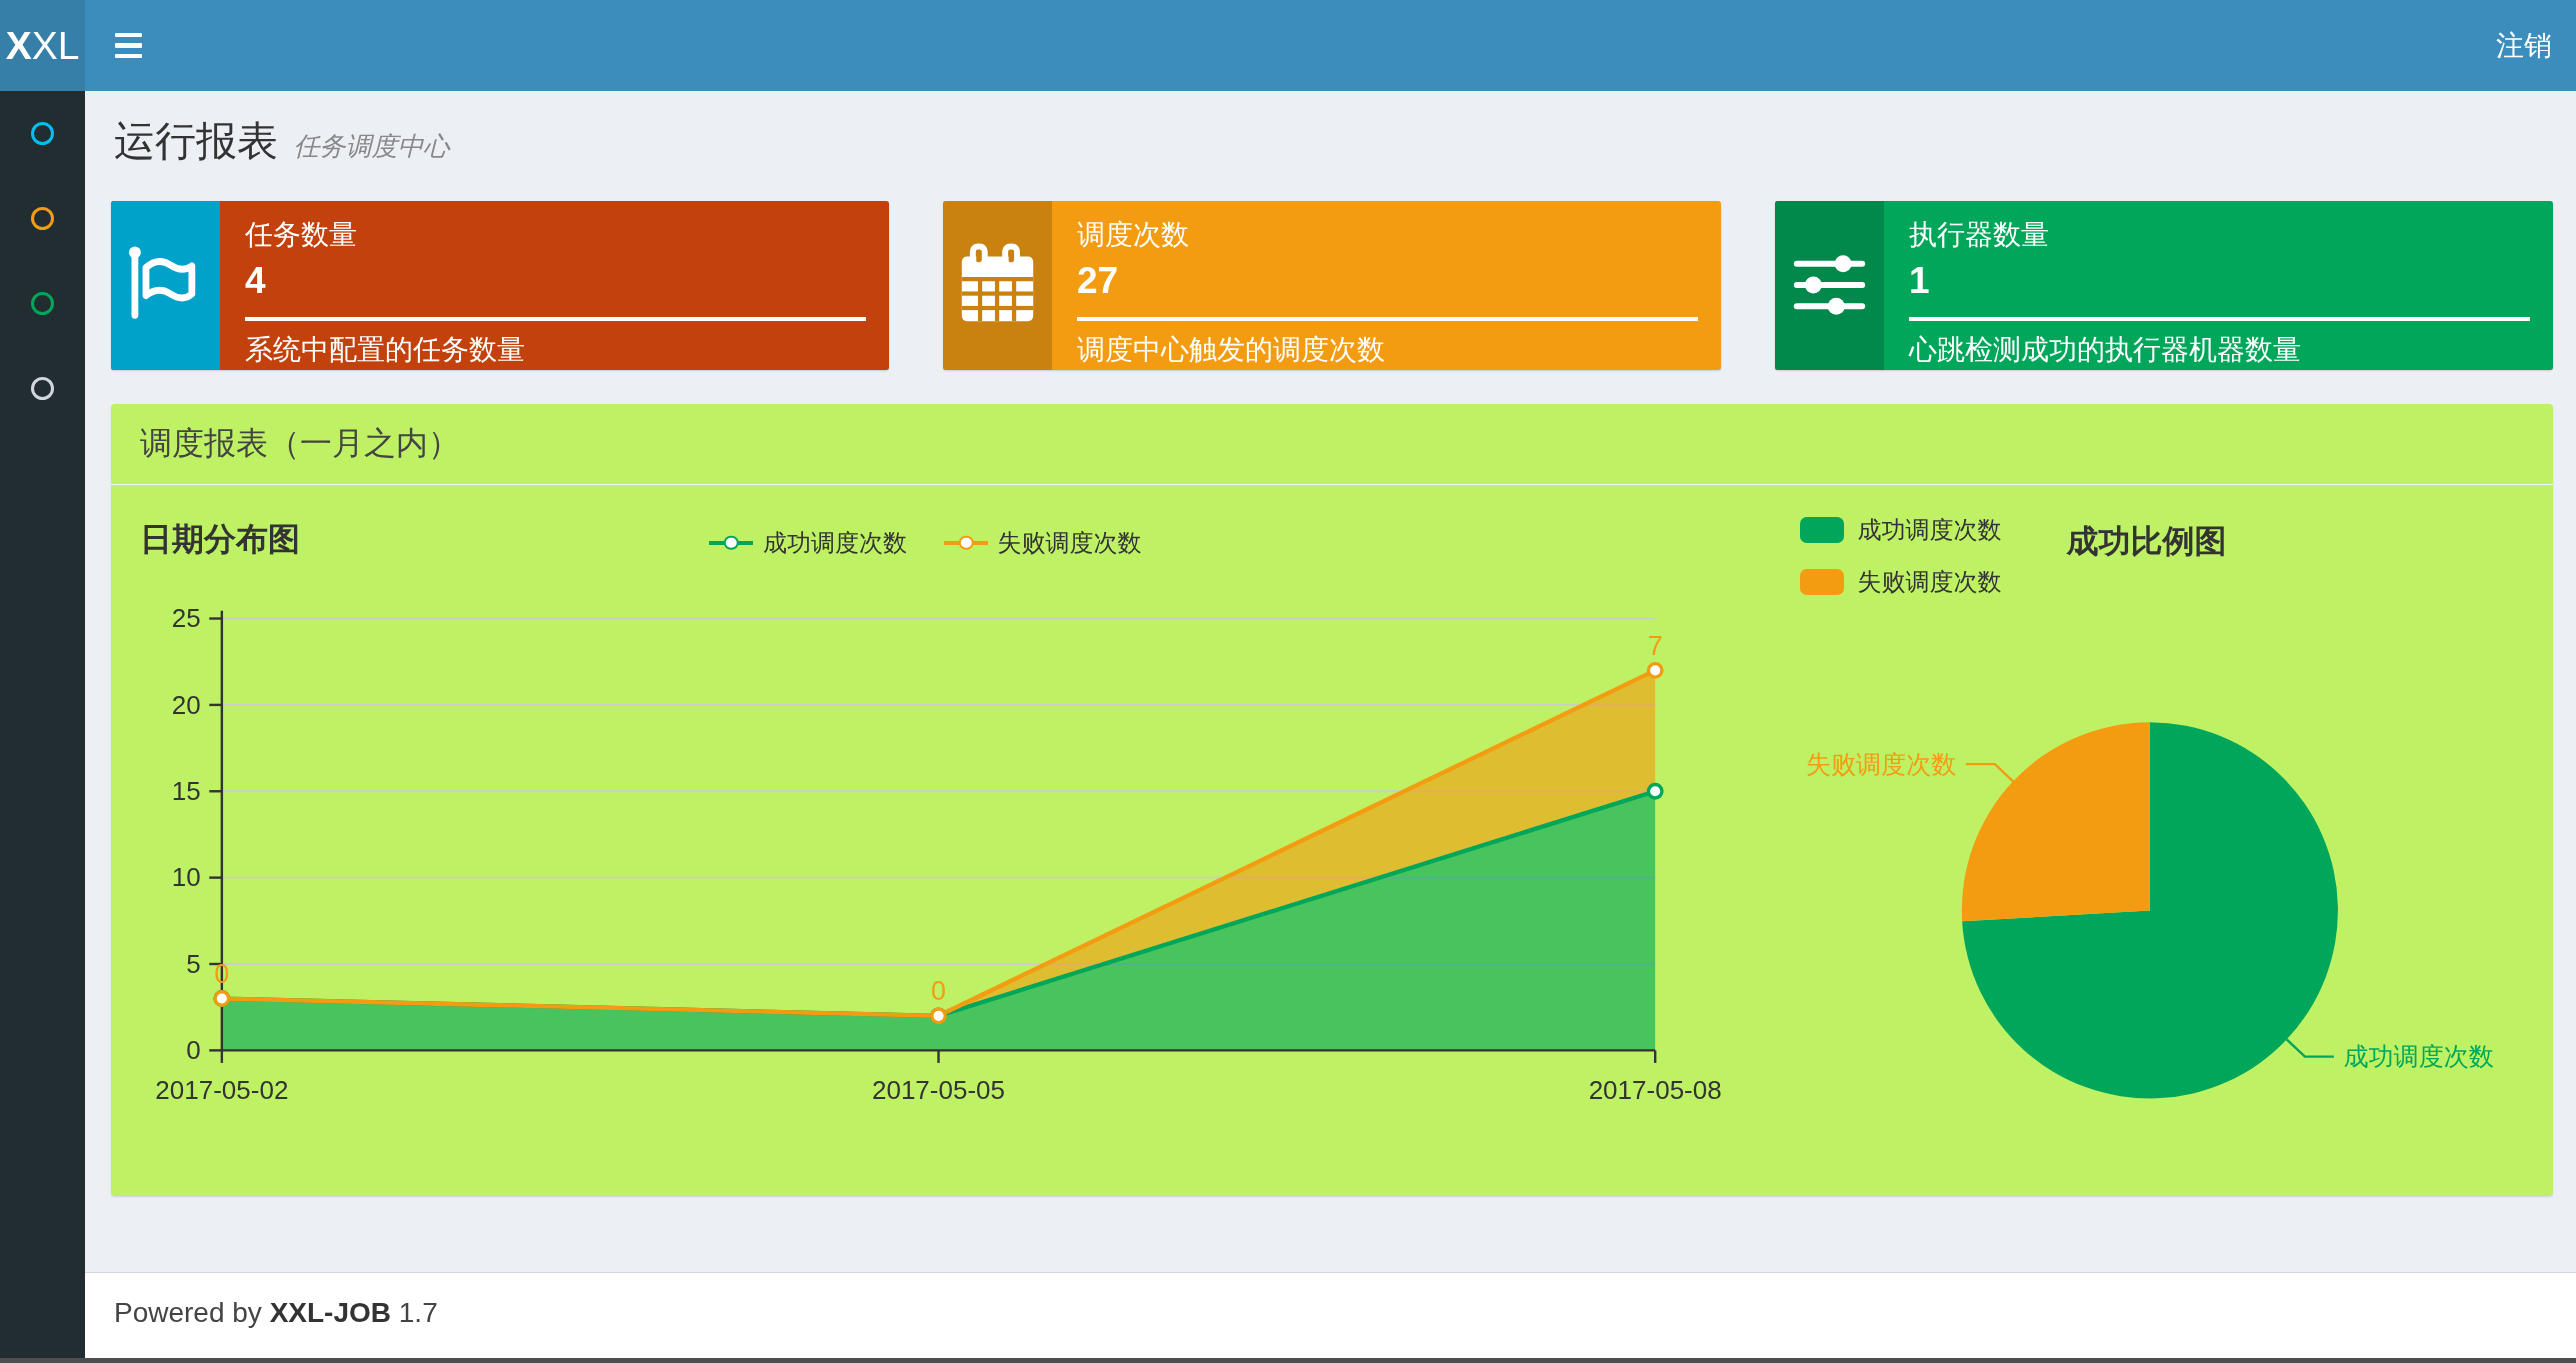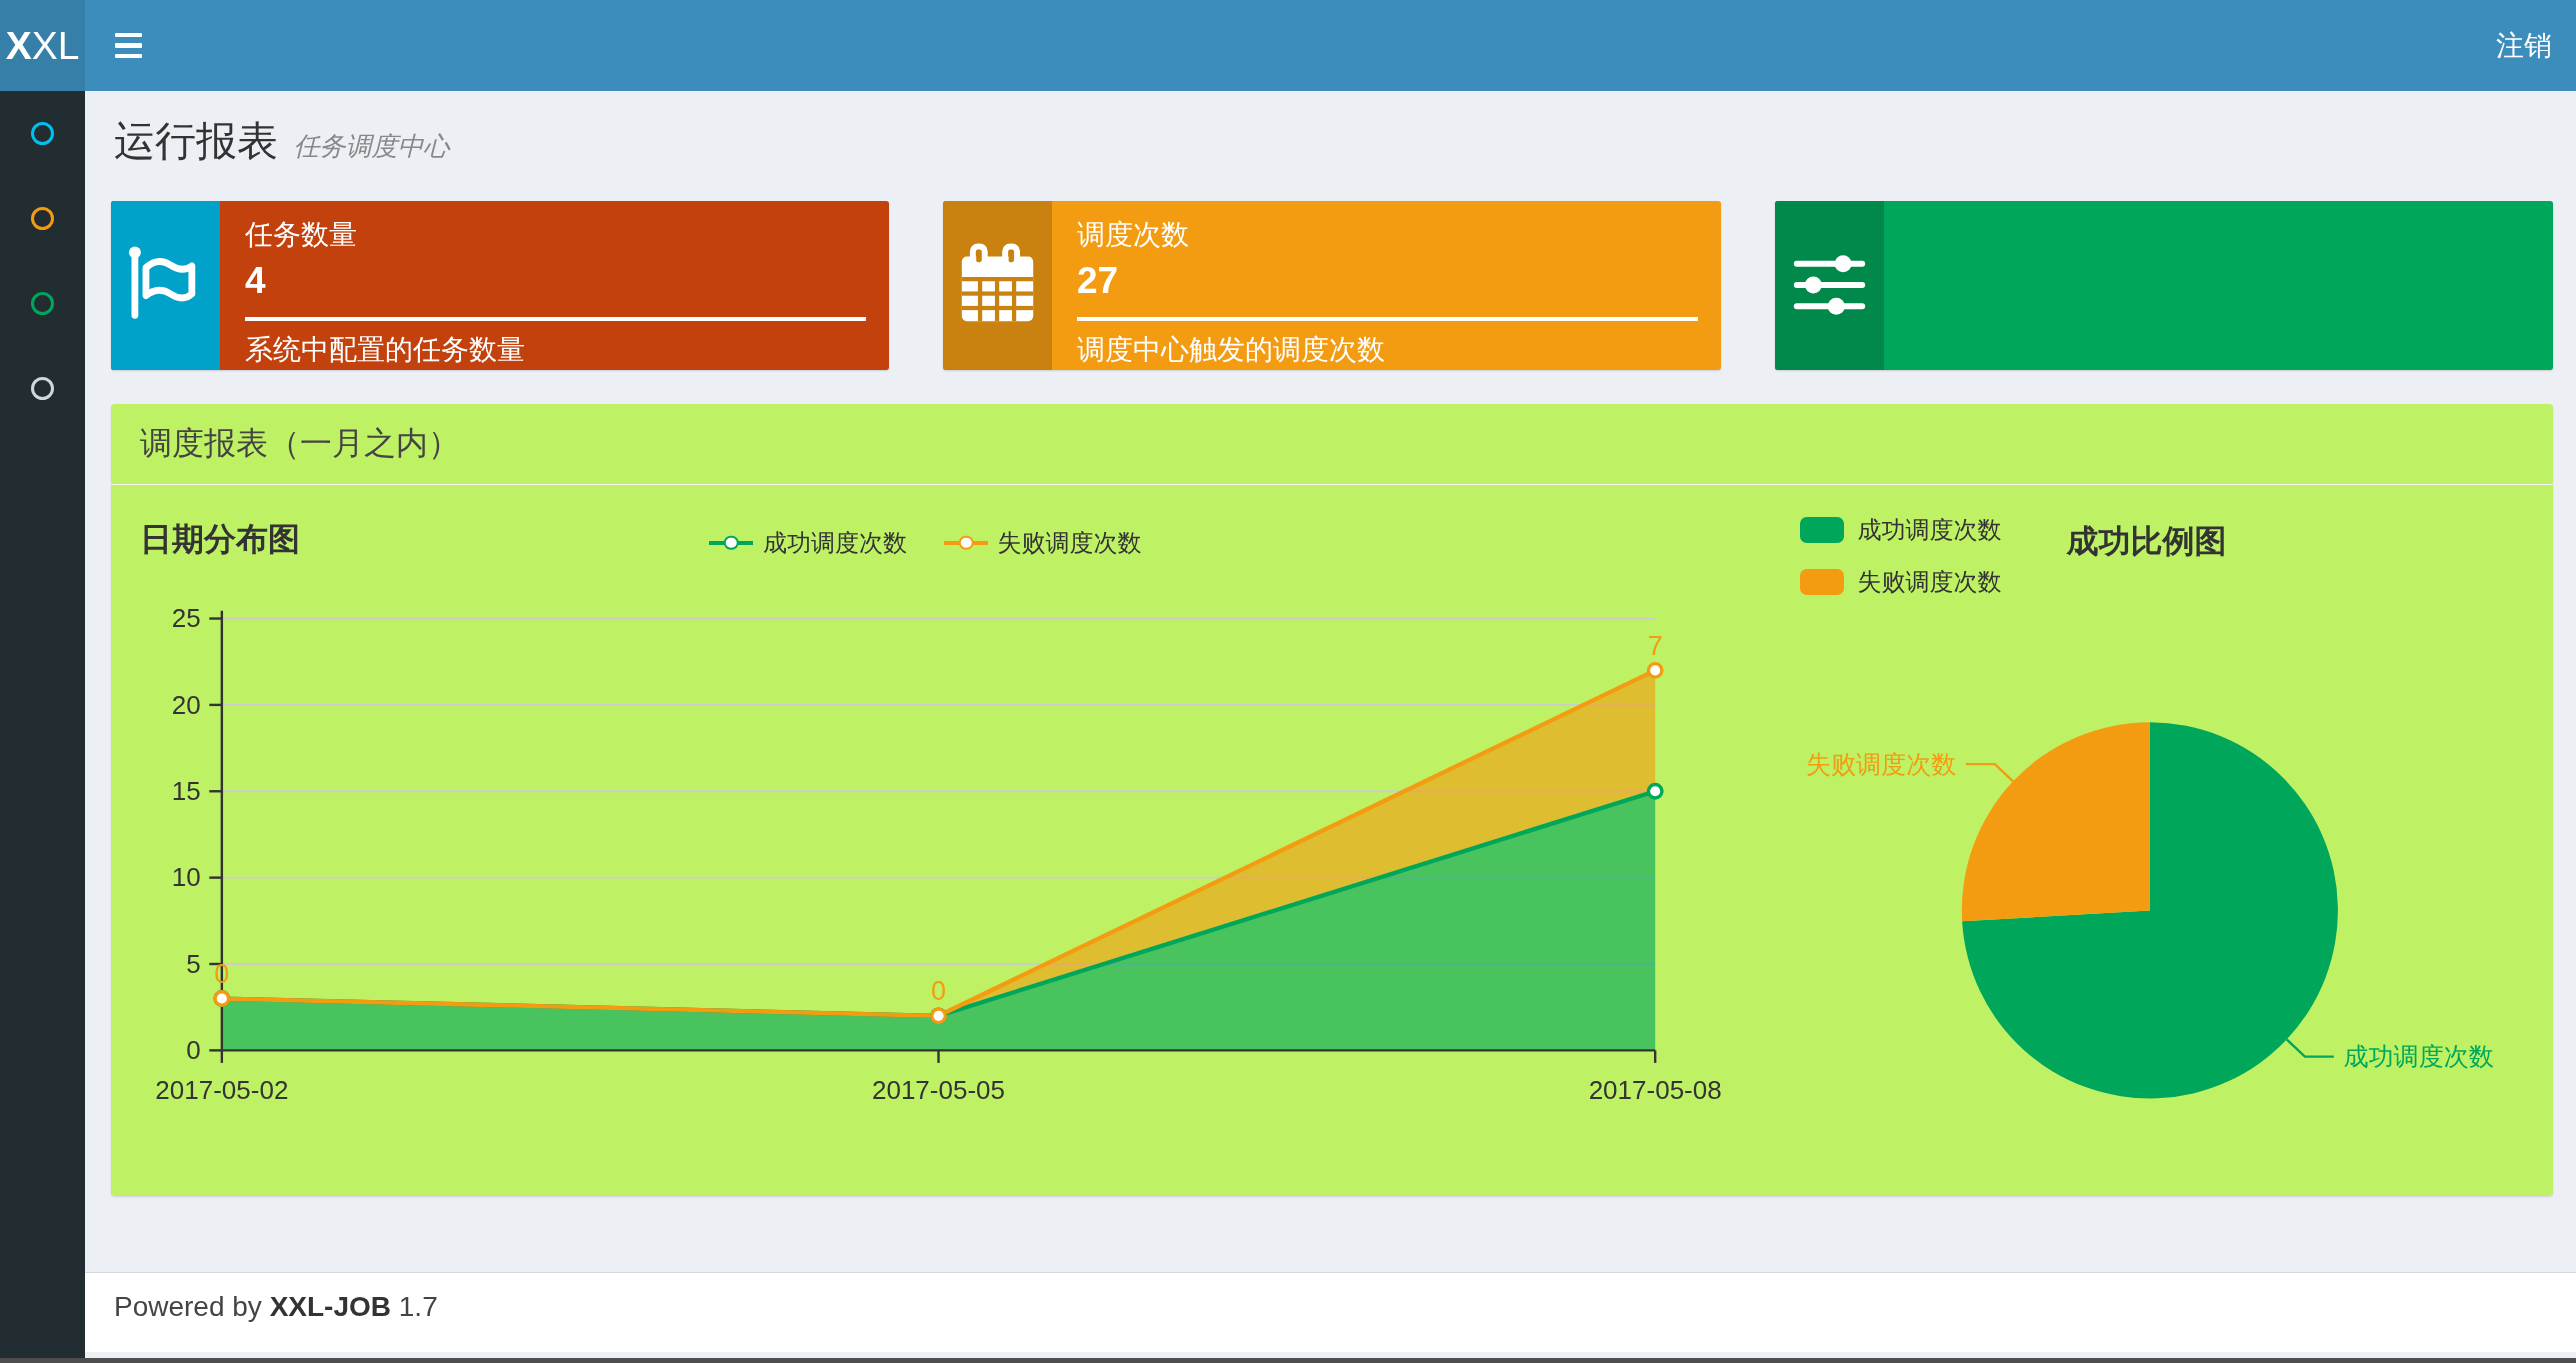--- a/index.html
+++ b/index.html
@@ -161,6 +161,12 @@
           <rect x="8" y="71" width="84" height="7" rx="3.5"></rect>
             <circle cx="58" cy="74.5" r="10"></circle>
         </svg>
+      </div>
+      <div class="ib-content">
+        <div class="ib-label">执行器数量</div>
+        <div class="ib-number">1</div>
+        <div class="ib-progress"></div>
+        <div class="ib-desc">心跳检测成功的执行器机器数量</div>
       </div>
     </div>
 

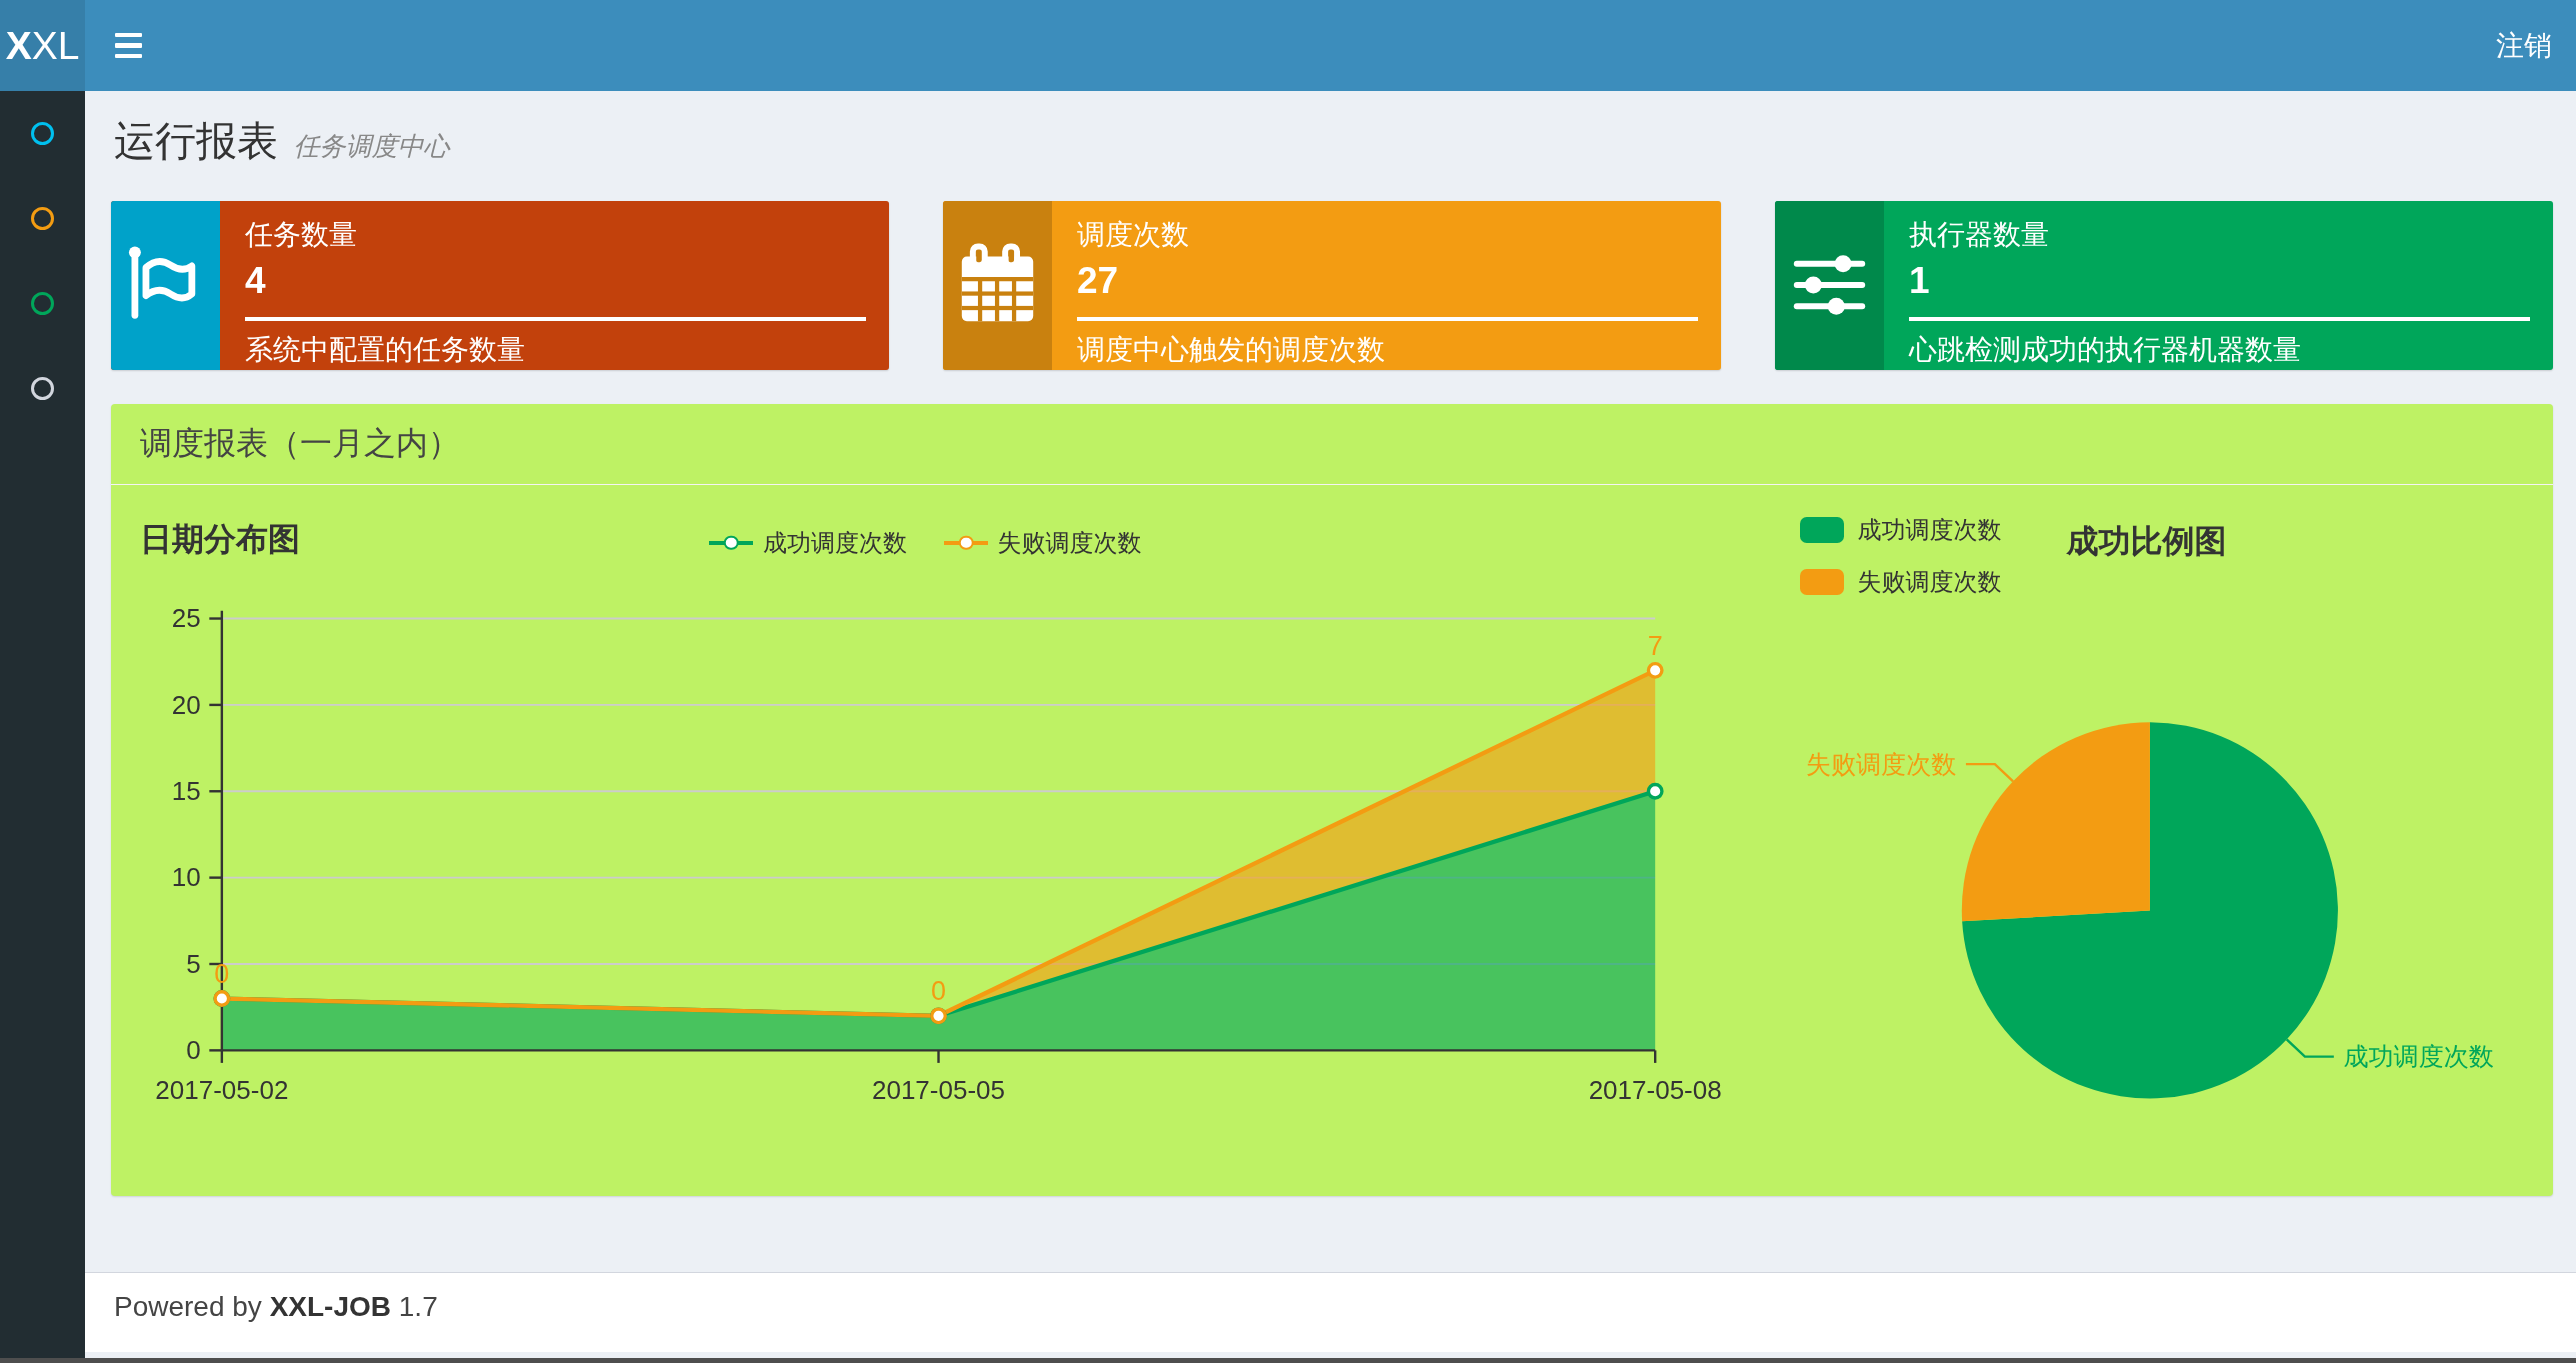--- a/index.html
+++ b/index.html
@@ -60,7 +60,7 @@
   #pieChart { position:absolute; left:0; top:0; }
 
   
-  .footer { position:absolute; left:85px; right:0; top:1272px; height:80px; background:#fff; border-top:1.9px solid #d2d6de; display:flex; align-items:center; padding:0 25px 12px 29px; font-size:28px; color:#444;gap:48px; }
+  .footer { position:absolute; left:85px; right:0; top:1272px; height:92px; background:#fff; border-top:1.9px solid #d2d6de; display:flex; align-items:center; padding:0 25px 12px 29px; font-size:28px; color:#444;gap:48px; }
   .footer b { color:#333; }
   .footer-right { margin-left:auto; display:flex; align-items:center; gap:17.4px; }
   .copyright { font-weight:700; color:#444; }

